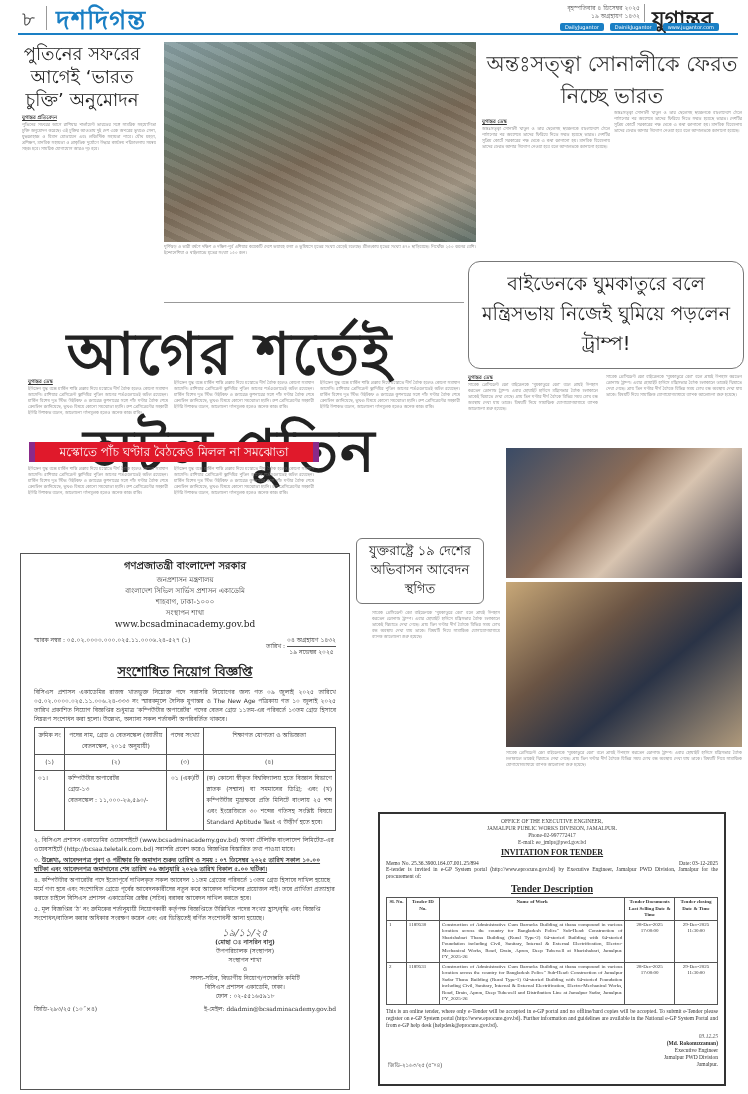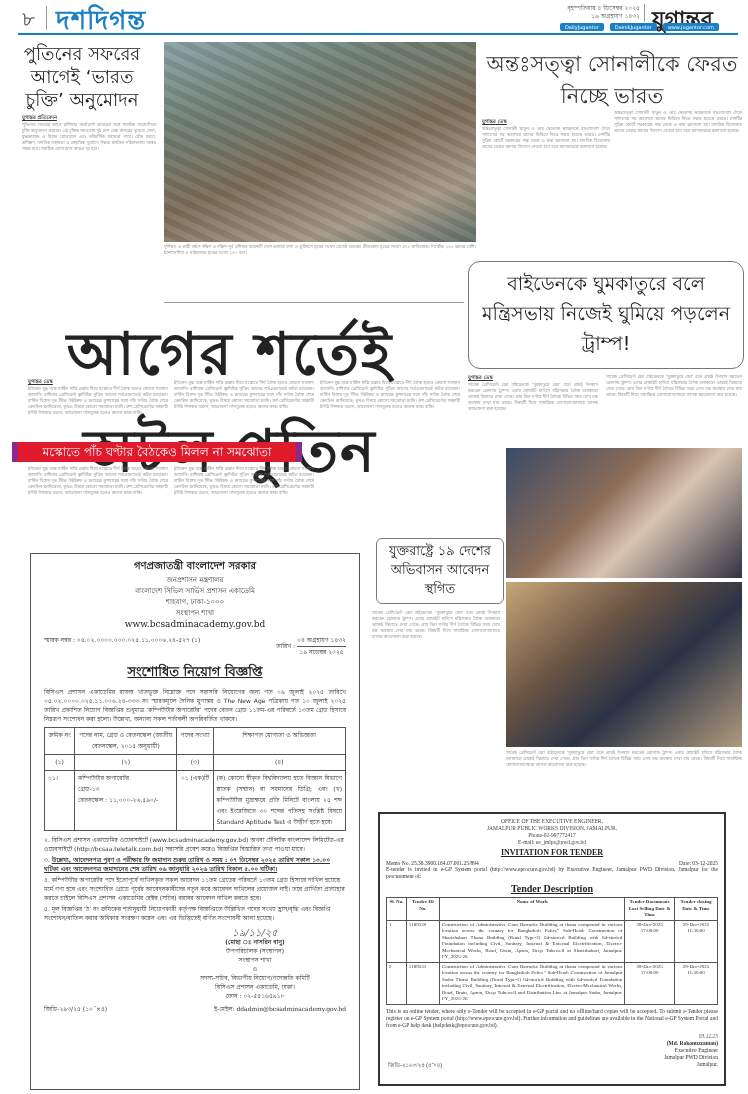--- a/index.html
+++ b/index.html
@@ -26,7 +26,7 @@
   .hr { height: 1px; background: #999; }
   .big-head { left: 0px; top: 310px; width: 748px; text-align: center; font-size: 58px; font-weight: bold; color: #222; letter-spacing: 2px; }
   .trump-box { left: 468px; top: 261px; width: 276px; height: 108px; border: 1.5px solid #777; border-radius: 12px; text-align: center; font-size: 19px; line-height: 30px; color: #222; padding-top: 6px; }
-  .red-banner { left: 12px; top: 442px; width: 290px; height: 20px; background: #e0192b; border-left: 6px solid #8a2a8a; border-right: 6px solid #8a2a8a; color: #fff; font-size: 12px; line-height: 20px; text-align: center; }
+  .red-banner { left: 29px; top: 442px; width: 290px; height: 20px; background: #e0192b; border-left: 6px solid #8a2a8a; border-right: 6px solid #8a2a8a; color: #fff; font-size: 12px; line-height: 20px; text-align: center; }
   .us-box { left: 376px; top: 538px; width: 128px; height: 66px; border: 1.5px solid #777; border-radius: 6px; text-align: center; font-size: 13px; line-height: 19px; color: #222; padding-top: 2px; }
   .photo-a { left: 506px; top: 448px; width: 236px; height: 130px; background: linear-gradient(135deg,#3a4b66,#8a6c58 40%,#d8c4b0 60%,#334 100%); }
   .photo-b { left: 506px; top: 582px; width: 236px; height: 165px; background: linear-gradient(140deg,#c8a878,#6a5444 35%,#2a3346 60%,#b09a7c 100%); }

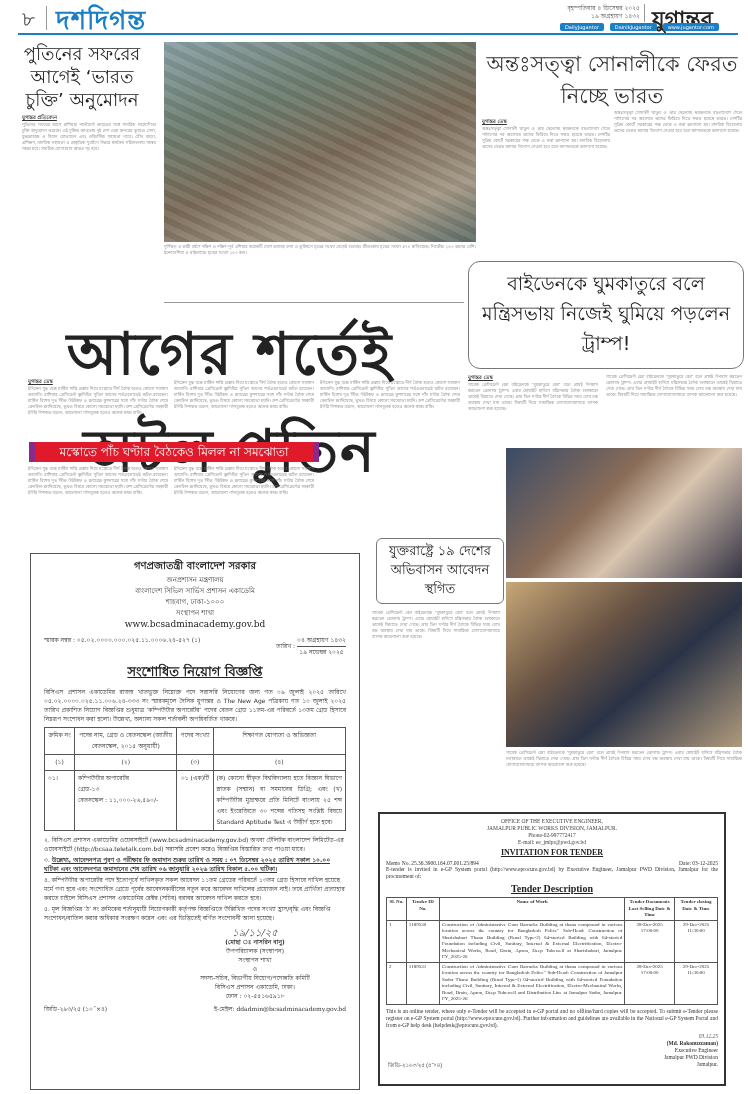--- a/index.html
+++ b/index.html
@@ -27,7 +27,7 @@
   .big-head { left: 0px; top: 310px; width: 748px; text-align: center; font-size: 58px; font-weight: bold; color: #222; letter-spacing: 2px; }
   .trump-box { left: 468px; top: 261px; width: 276px; height: 108px; border: 1.5px solid #777; border-radius: 12px; text-align: center; font-size: 19px; line-height: 30px; color: #222; padding-top: 6px; }
   .red-banner { left: 29px; top: 442px; width: 290px; height: 20px; background: #e0192b; border-left: 6px solid #8a2a8a; border-right: 6px solid #8a2a8a; color: #fff; font-size: 12px; line-height: 20px; text-align: center; }
-  .us-box { left: 376px; top: 538px; width: 128px; height: 66px; border: 1.5px solid #777; border-radius: 6px; text-align: center; font-size: 13px; line-height: 19px; color: #222; padding-top: 2px; }
+  .us-box { left: 356px; top: 538px; width: 128px; height: 66px; border: 1.5px solid #777; border-radius: 6px; text-align: center; font-size: 13px; line-height: 19px; color: #222; padding-top: 2px; }
   .photo-a { left: 506px; top: 448px; width: 236px; height: 130px; background: linear-gradient(135deg,#3a4b66,#8a6c58 40%,#d8c4b0 60%,#334 100%); }
   .photo-b { left: 506px; top: 582px; width: 236px; height: 165px; background: linear-gradient(140deg,#c8a878,#6a5444 35%,#2a3346 60%,#b09a7c 100%); }
   

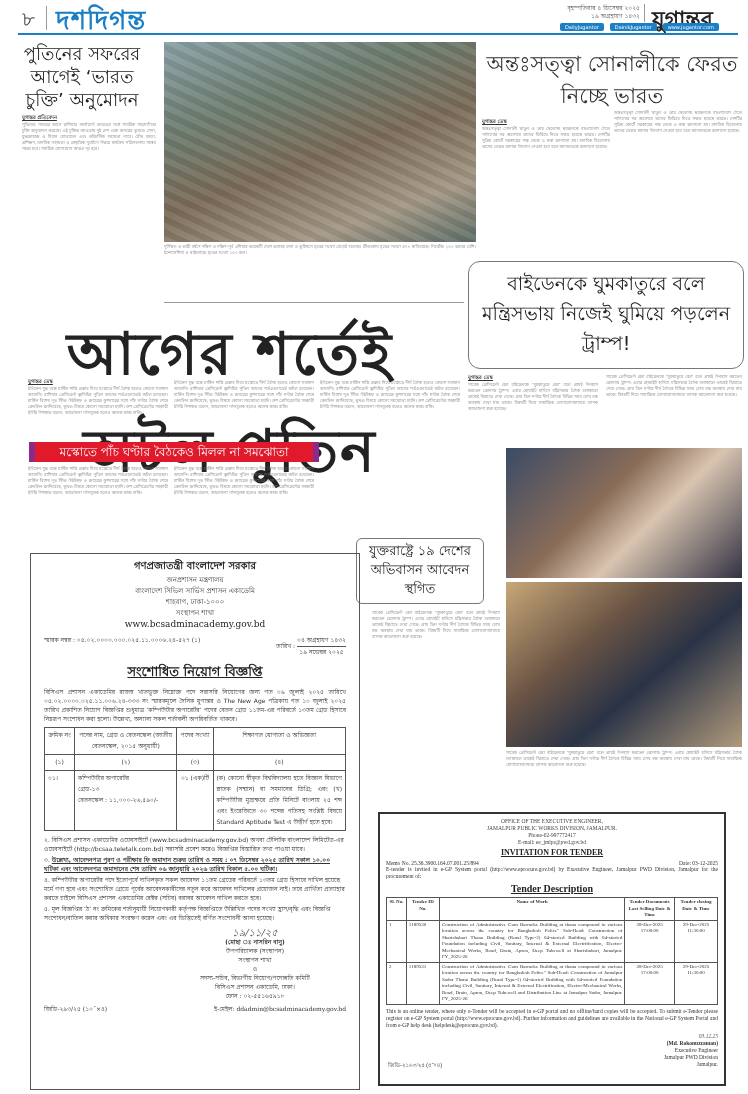--- a/index.html
+++ b/index.html
@@ -31,7 +31,7 @@
   .photo-a { left: 506px; top: 448px; width: 236px; height: 130px; background: linear-gradient(135deg,#3a4b66,#8a6c58 40%,#d8c4b0 60%,#334 100%); }
   .photo-b { left: 506px; top: 582px; width: 236px; height: 165px; background: linear-gradient(140deg,#c8a878,#6a5444 35%,#2a3346 60%,#b09a7c 100%); }
   
-  .ad-left { left: 30px; top: 553px; width: 330px; height: 537px; border: 1.5px solid #555; padding: 4px 13px; }
+  .ad-left { left: 20px; top: 553px; width: 330px; height: 537px; border: 1.5px solid #555; padding: 4px 13px; }
   .ad-left .gov { text-align: center; font-size: 10px; font-weight: bold; color: #222; }
   .ad-left .c { text-align: center; font-size: 7px; line-height: 11px; color: #333; }
   .ad-left .web { text-align: center; font-size: 9px; font-family: "DejaVu Serif", serif; color: #222; }

